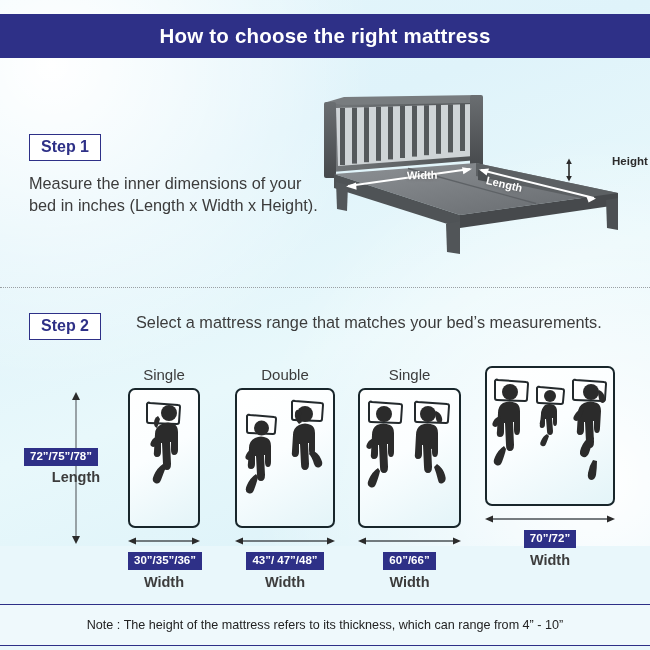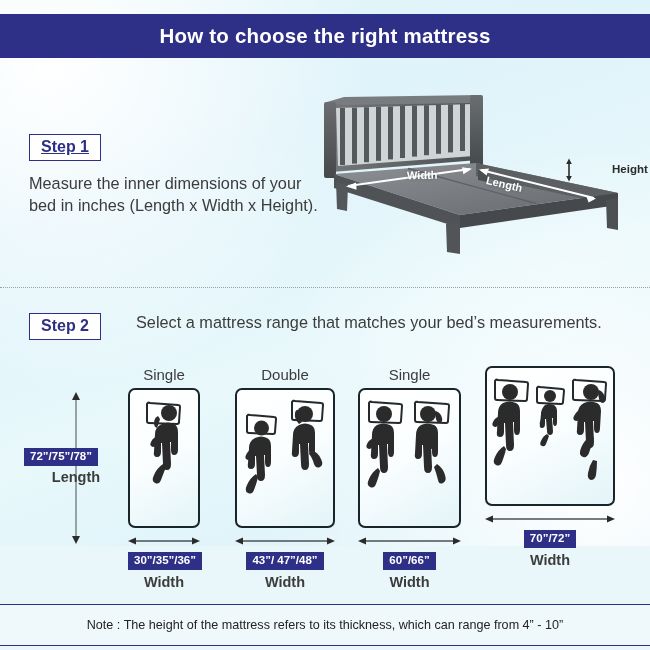--- a/index.html
+++ b/index.html
@@ -33,7 +33,7 @@
   }
 
   
-  #step1-badge{position:absolute;left:29px;top:134px;text-decoration:underline;}
+  #step1-badge{position:absolute;left:29px;top:134px;}
   #step1-text{
     position:absolute;left:29px;top:172px;width:300px;
     color:#3c3c3c;font-size:16.3px;line-height:1.38;

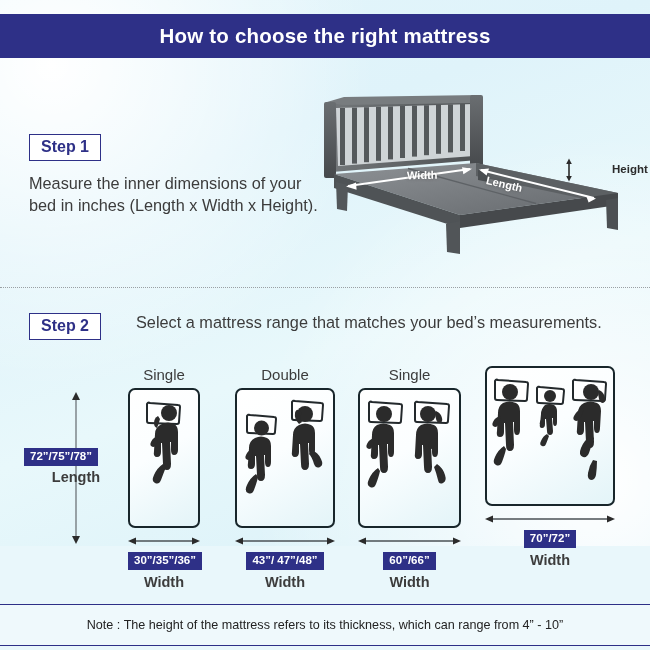--- a/index.html
+++ b/index.html
@@ -49,7 +49,7 @@
   #lbl-width{left:89px;top:91px;transform:rotate(-1deg);}
   #lbl-length{left:168px;top:100px;transform:rotate(13deg);}
   #lbl-height{
-    position:absolute;left:258px;top:85px;color:#2b2b2b;font-size:11.5px;
+    position:absolute;left:258px;top:77px;color:#2b2b2b;font-size:11.5px;
     font-weight:bold;text-shadow:none;padding-left:36px;
   }
 

